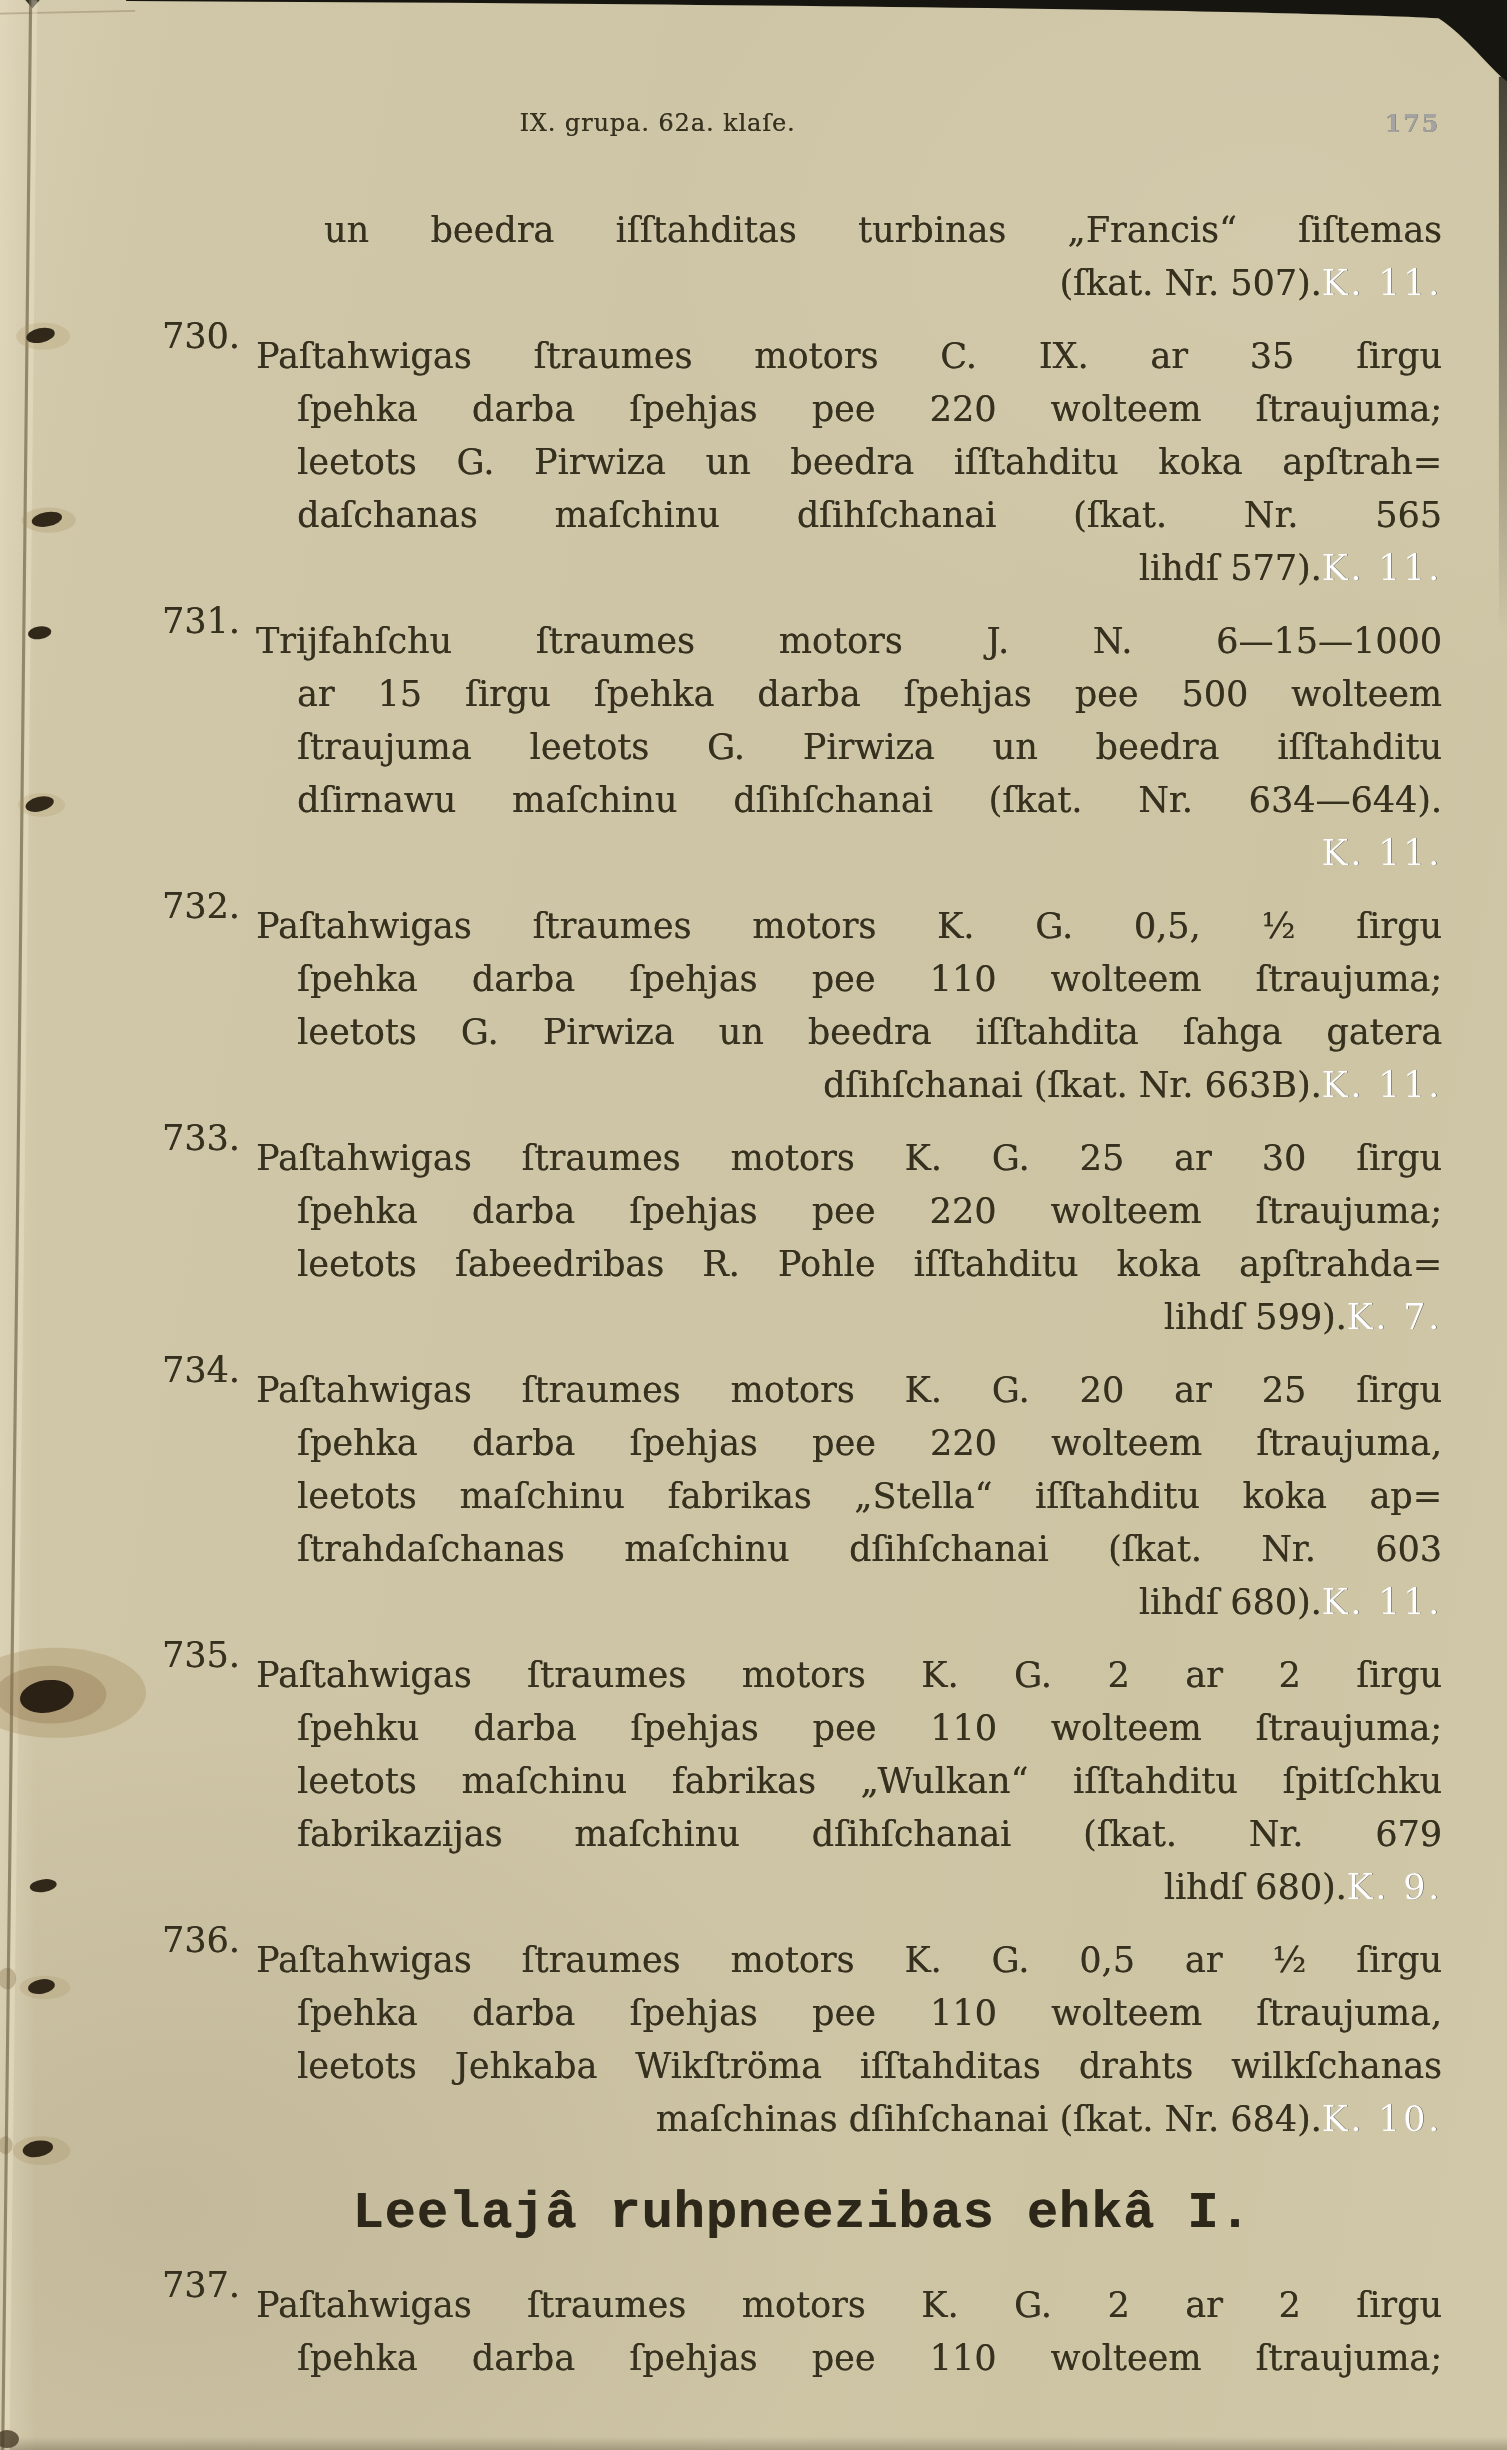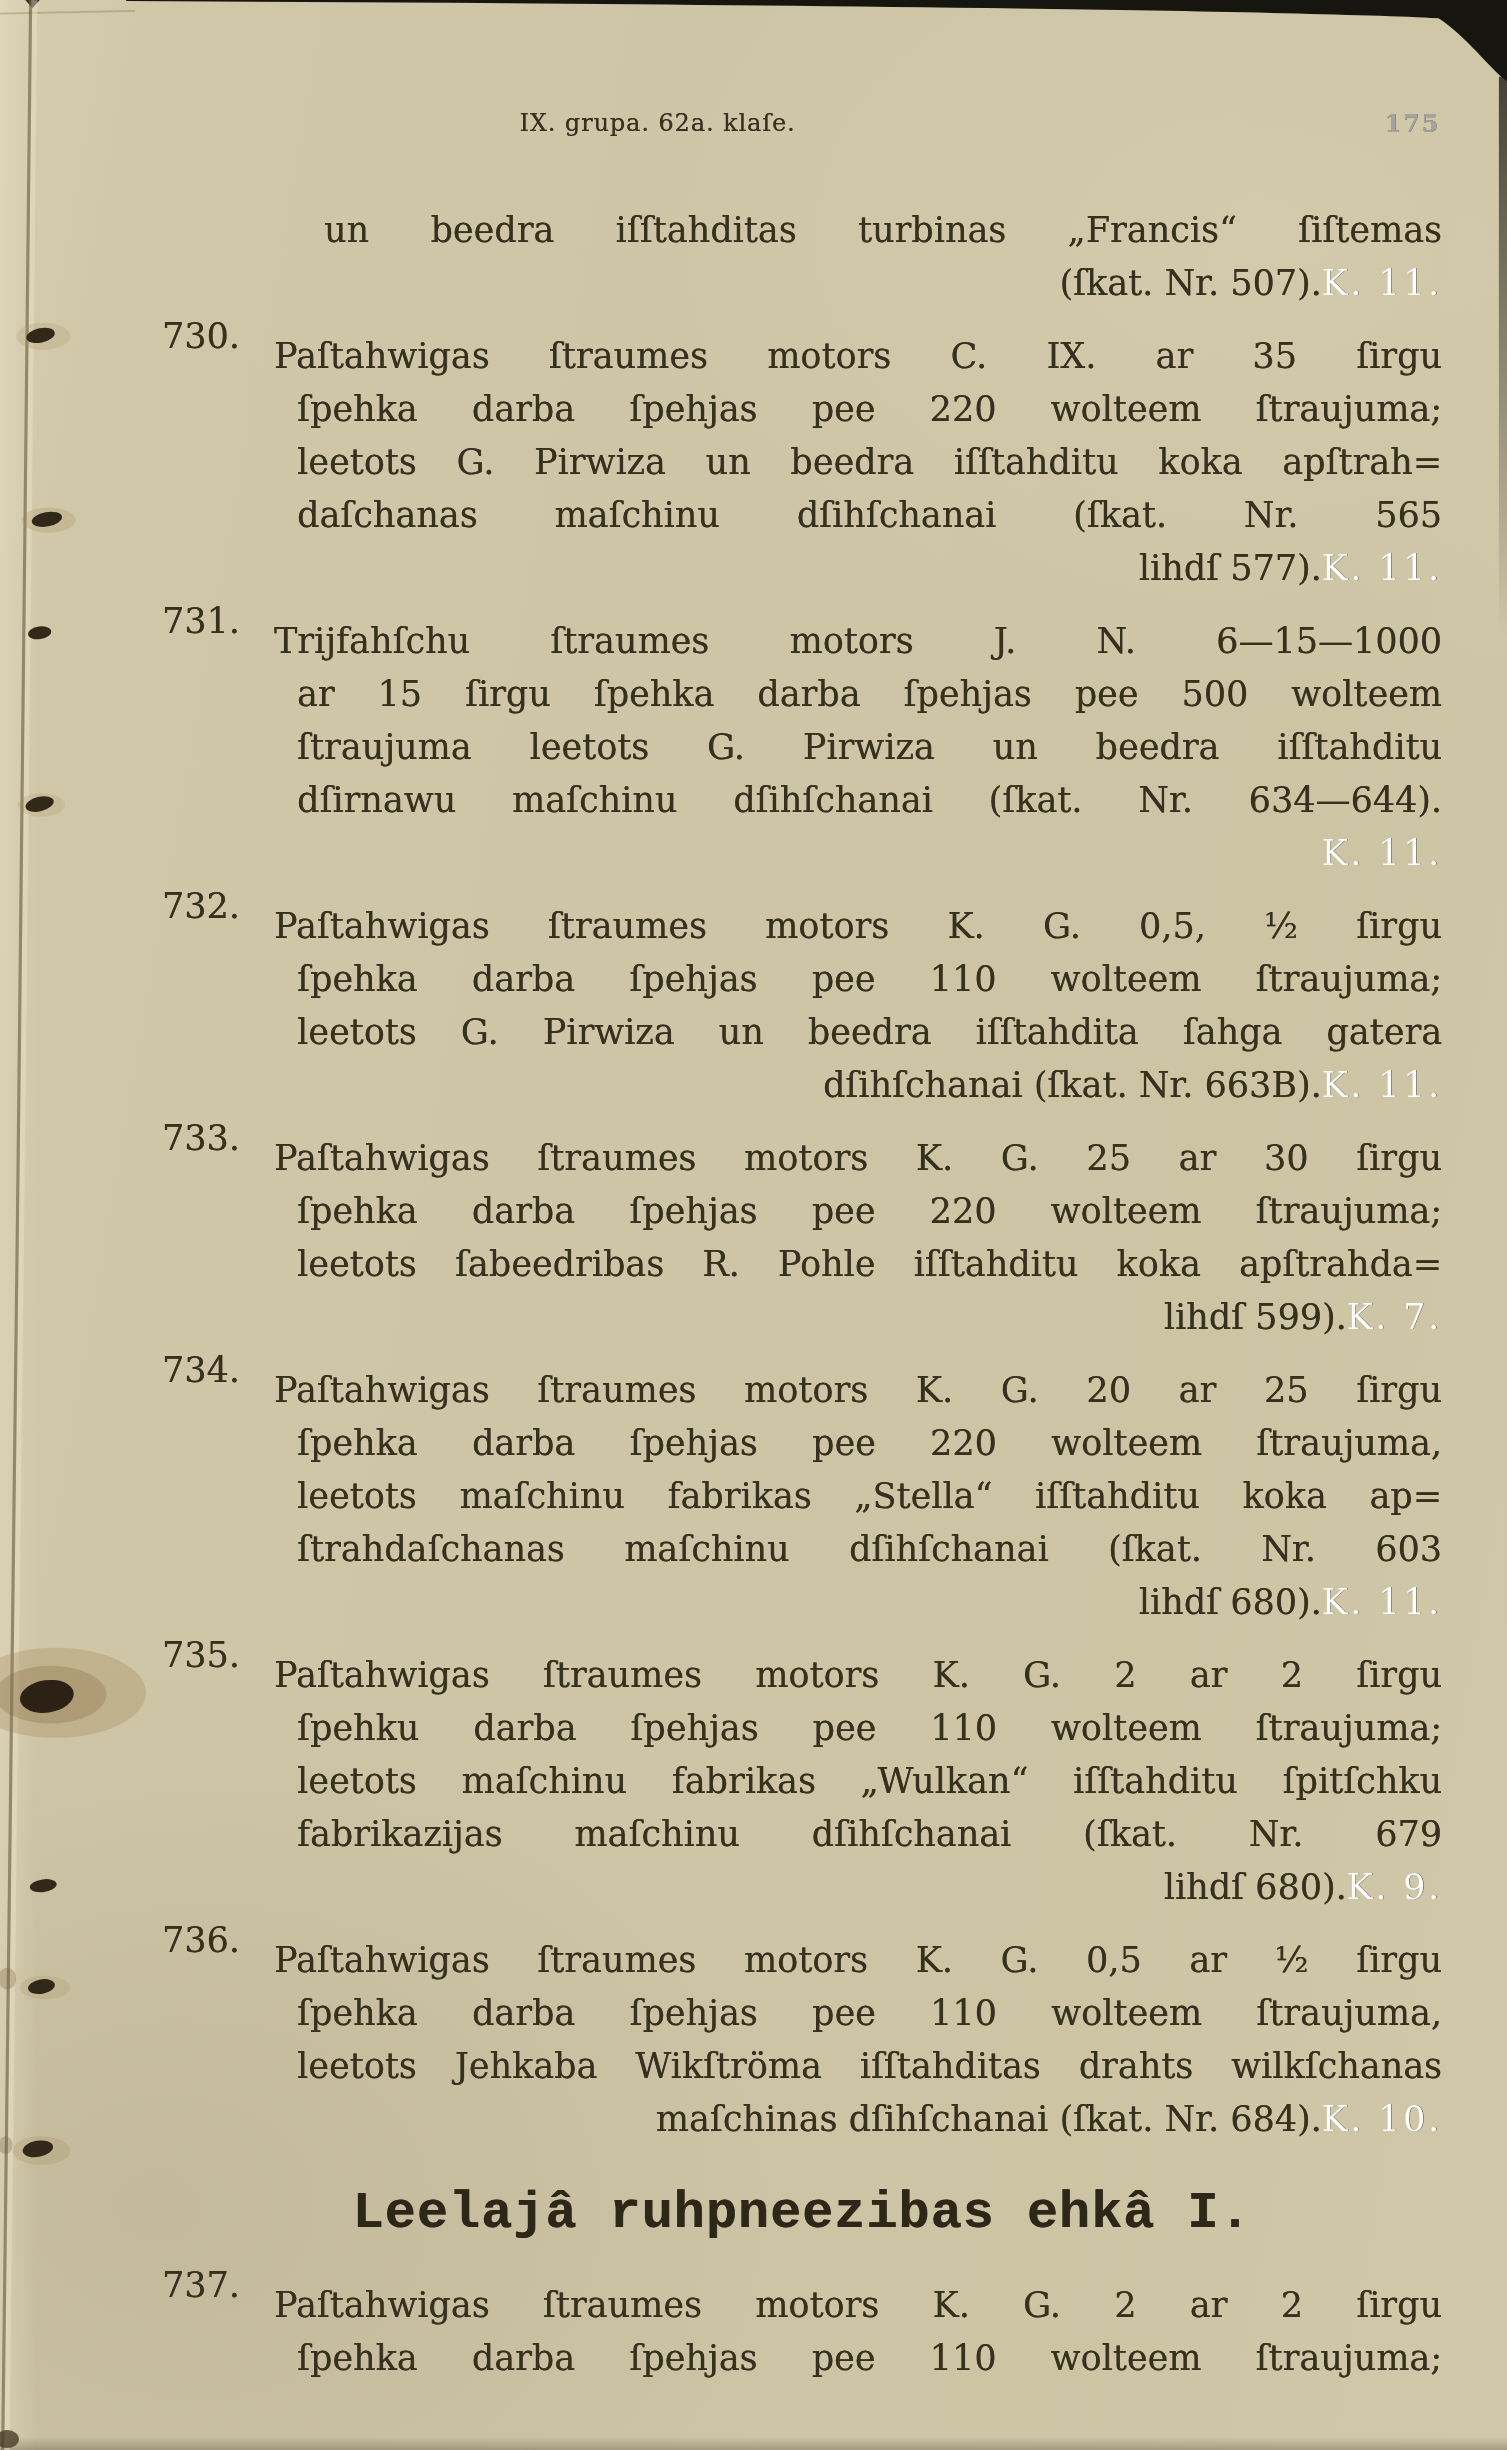--- a/index.html
+++ b/index.html
@@ -48,7 +48,7 @@
   .line { min-height: 53px; }
   .jfull { text-align: justify; text-align-last: justify; }
   .cont  { padding-left: 135px; }
-  .first { display: flex; gap: 18px; }
+  .first { display: flex; }
   .first .num { flex: 0 0 auto; padding-right: 16px; }
   .first .txt { flex: 1 1 auto; text-align: justify; text-align-last: justify; margin-top: 20px; }
   .kline { display: flex; justify-content: flex-end; }

